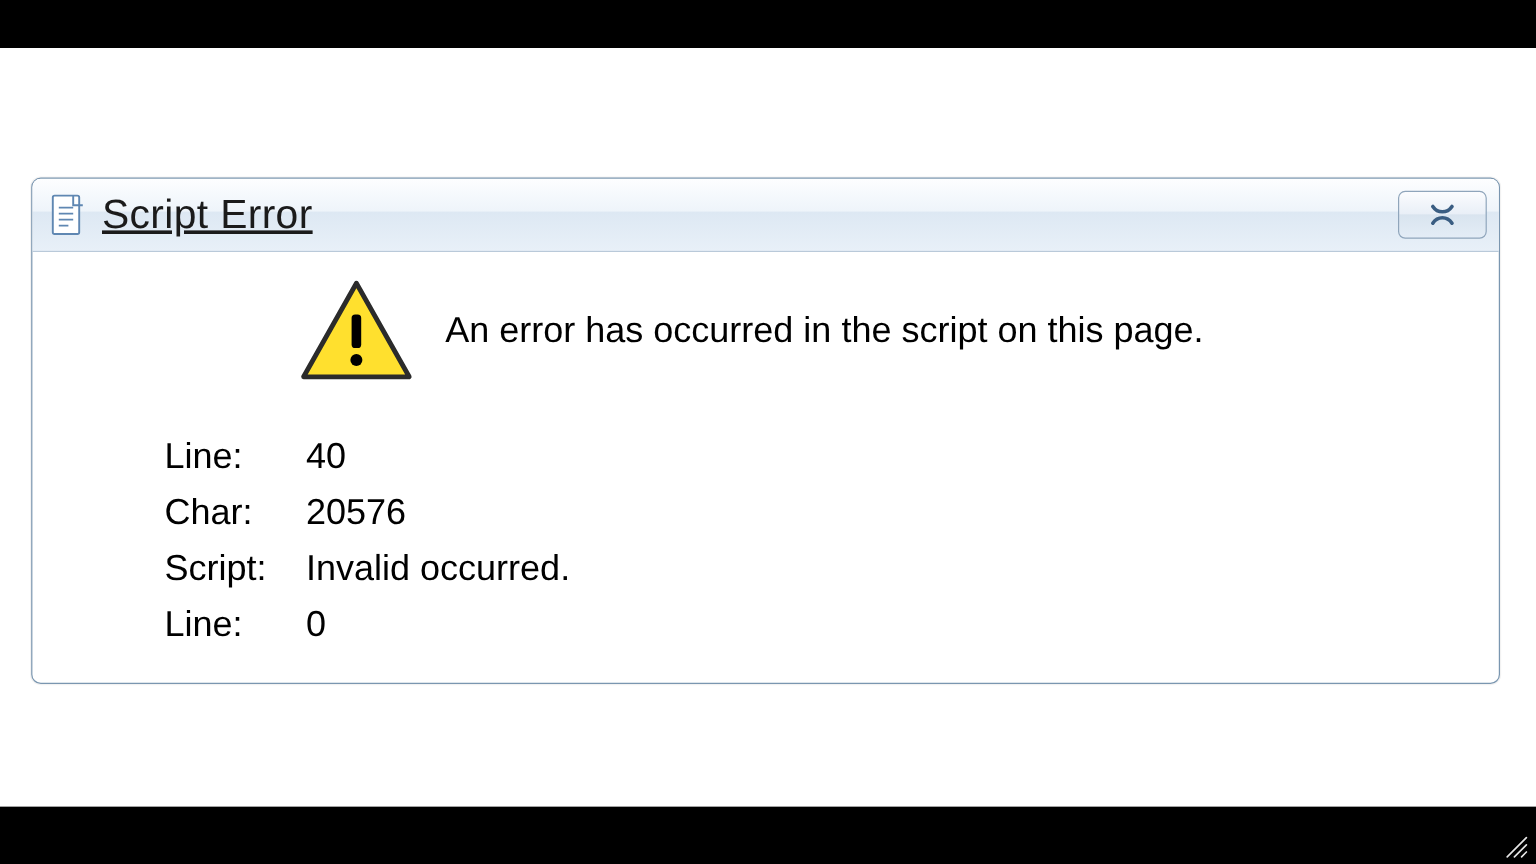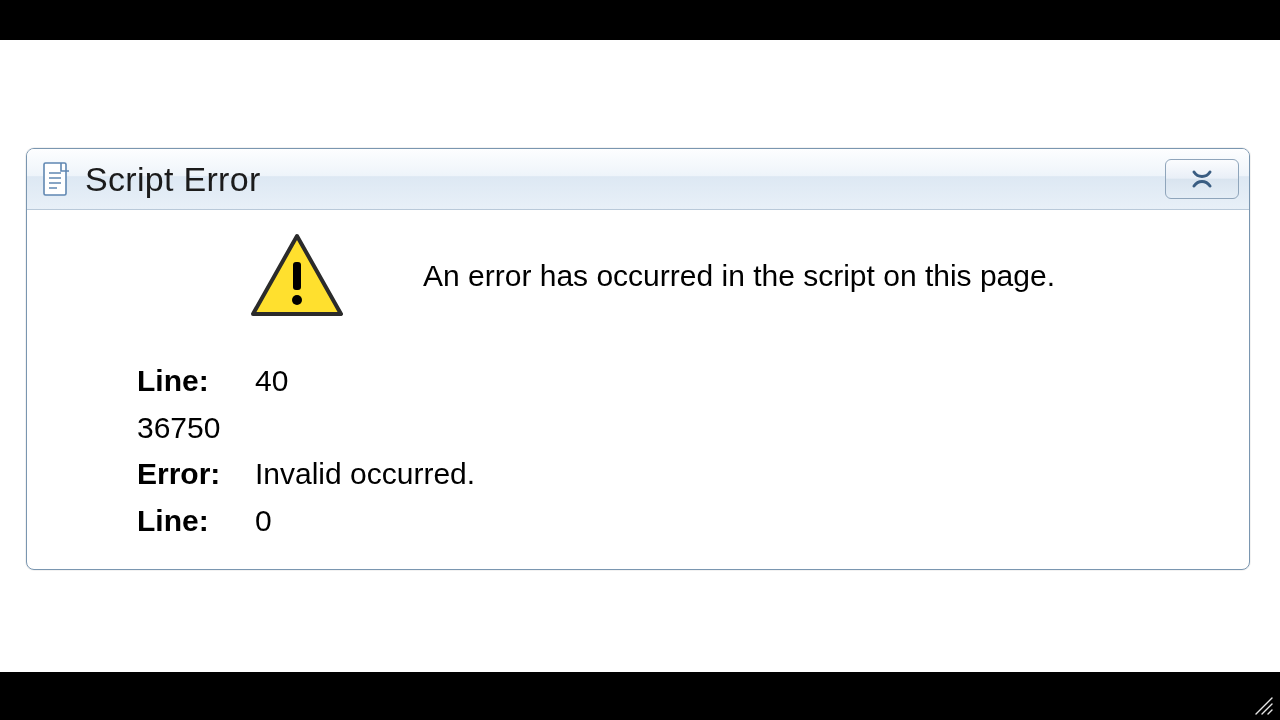--- a/index.html
+++ b/index.html
@@ -66,6 +66,7 @@
     padding-left: 14px;
     font-weight: 400;
     letter-spacing: 0.3px;
+    text-decoration: underline;
   }
 
   .close-btn {

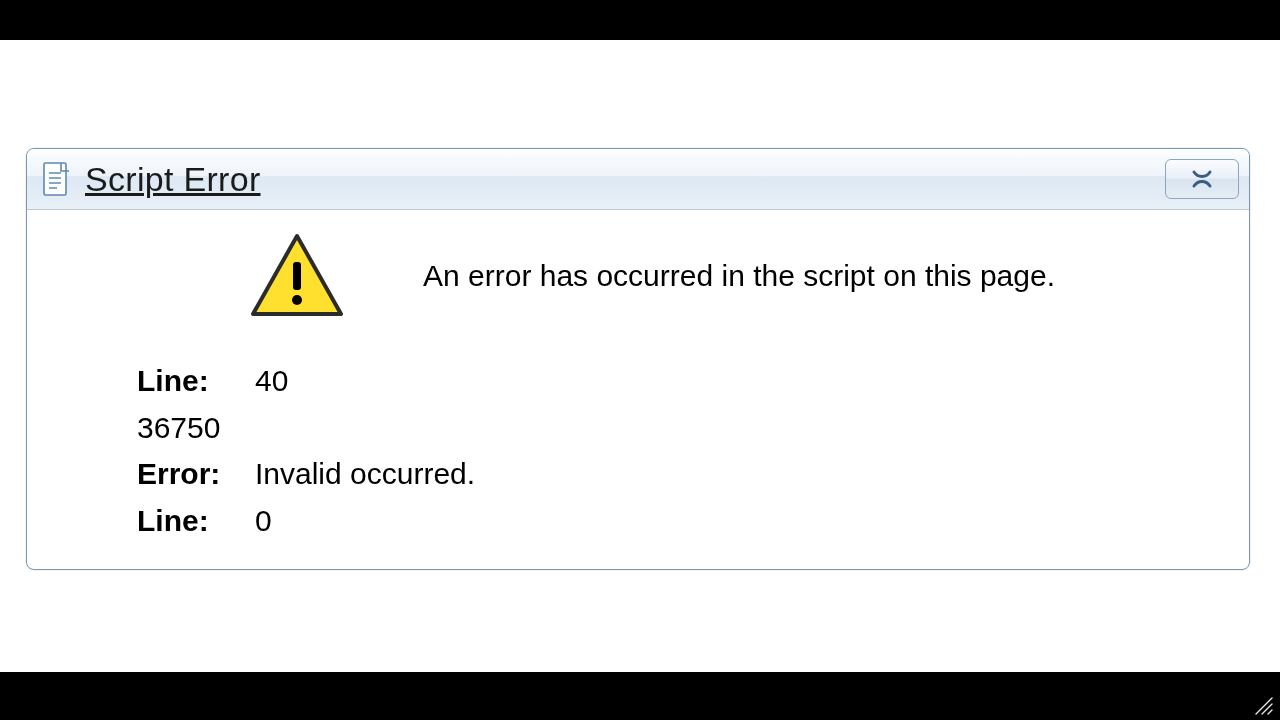--- a/index.html
+++ b/index.html
@@ -96,7 +96,7 @@
   .msg-row {
     display: flex;
     align-items: center;
-    gap: 76px;
+    gap: 24px;
     margin: 0 0 36px 130px;
   }
 

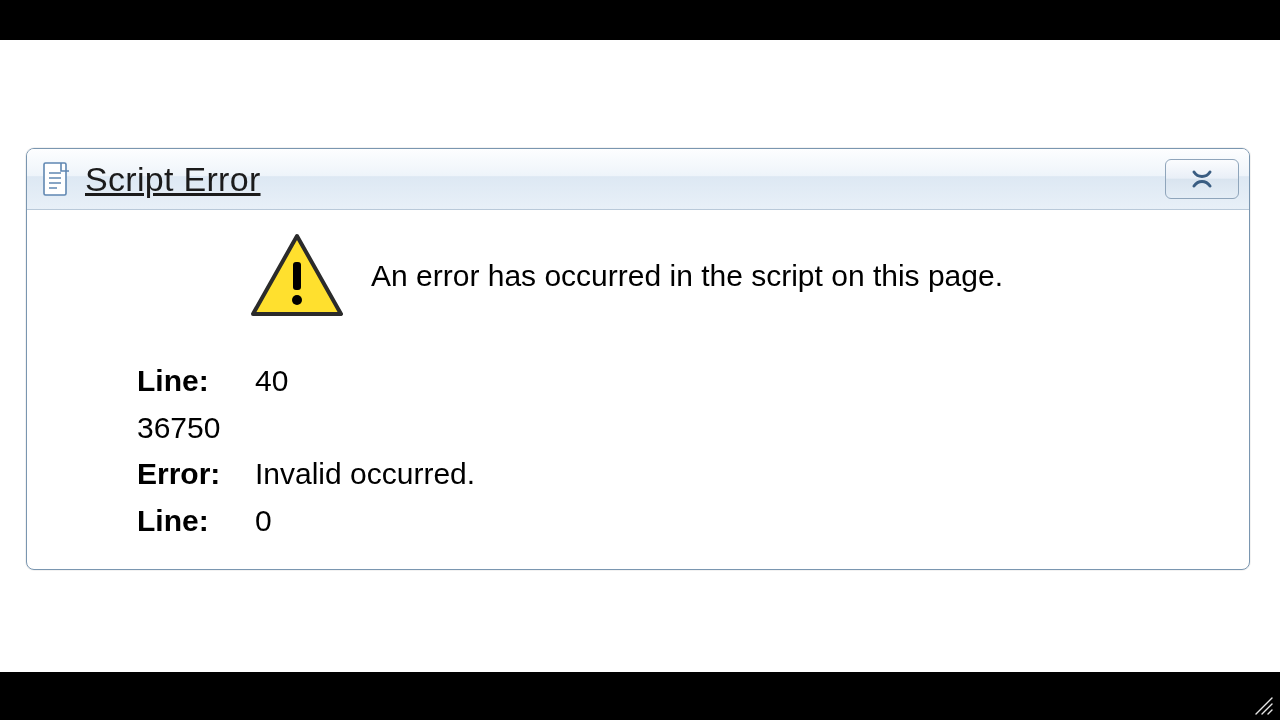--- a/index.html
+++ b/index.html
@@ -118,7 +118,6 @@
   .detail-label {
     width: 118px;
     flex: 0 0 118px;
-    font-weight: bold;
   }
   .detail-value { }
 

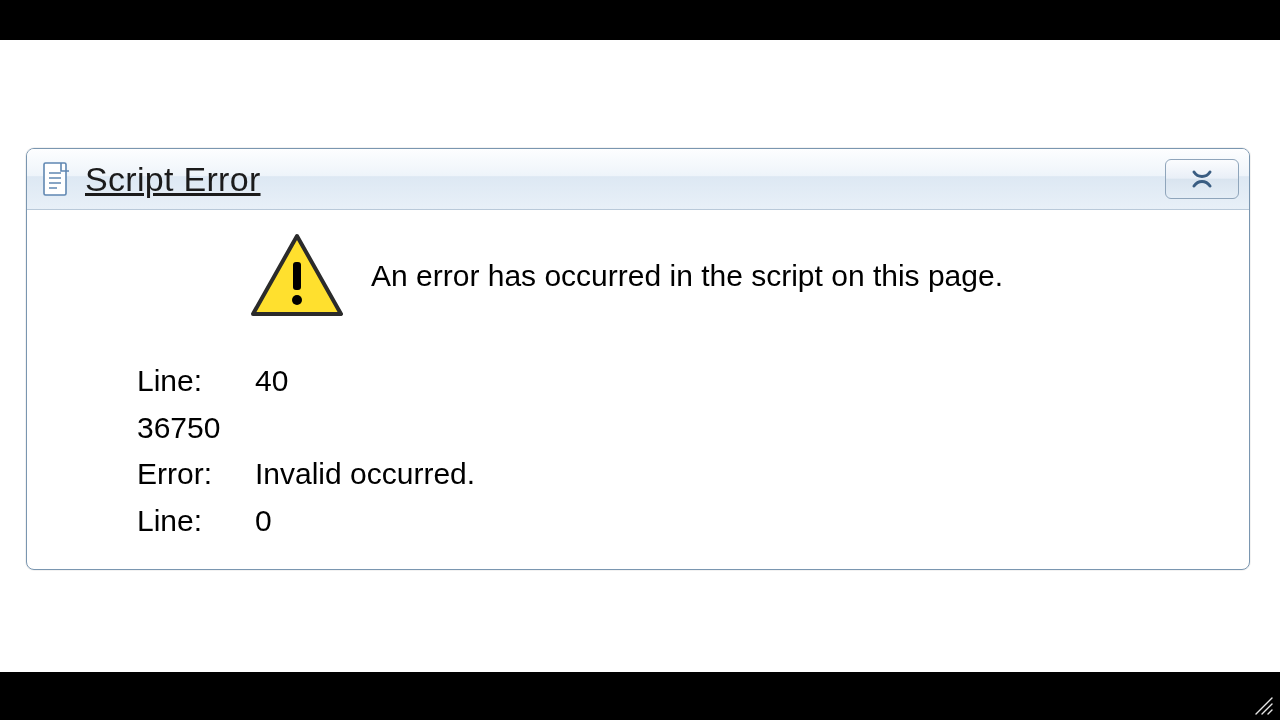--- a/index.html
+++ b/index.html
@@ -190,6 +190,7 @@
           <span class="detail-value">40</span>
         </div>
         <div class="detail-row">
+          <span class="detail-label">Char:</span>
           <span class="detail-value">36750</span>
         </div>
         <div class="detail-row">

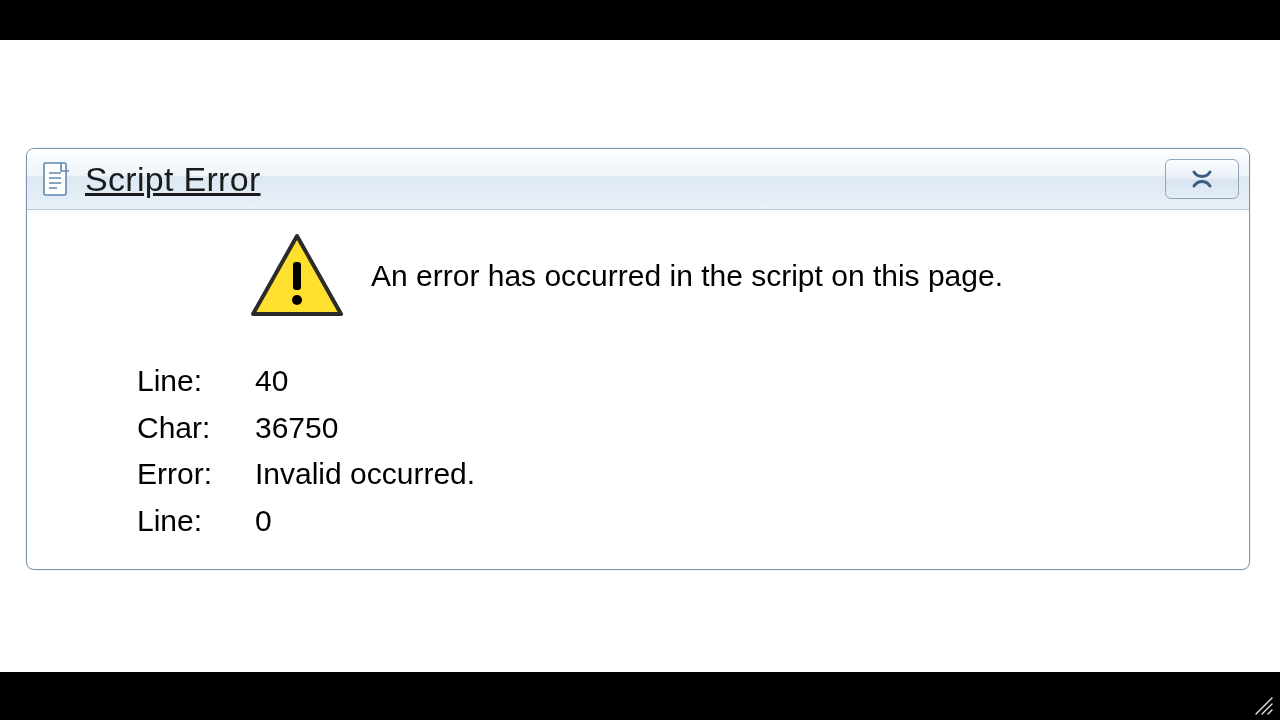--- a/index.html
+++ b/index.html
@@ -191,7 +191,7 @@
         </div>
         <div class="detail-row">
           <span class="detail-label">Char:</span>
-          <span class="detail-value">36750</span>
+          <span class="detail-value">20576</span>
         </div>
         <div class="detail-row">
           <span class="detail-label">Error:</span>

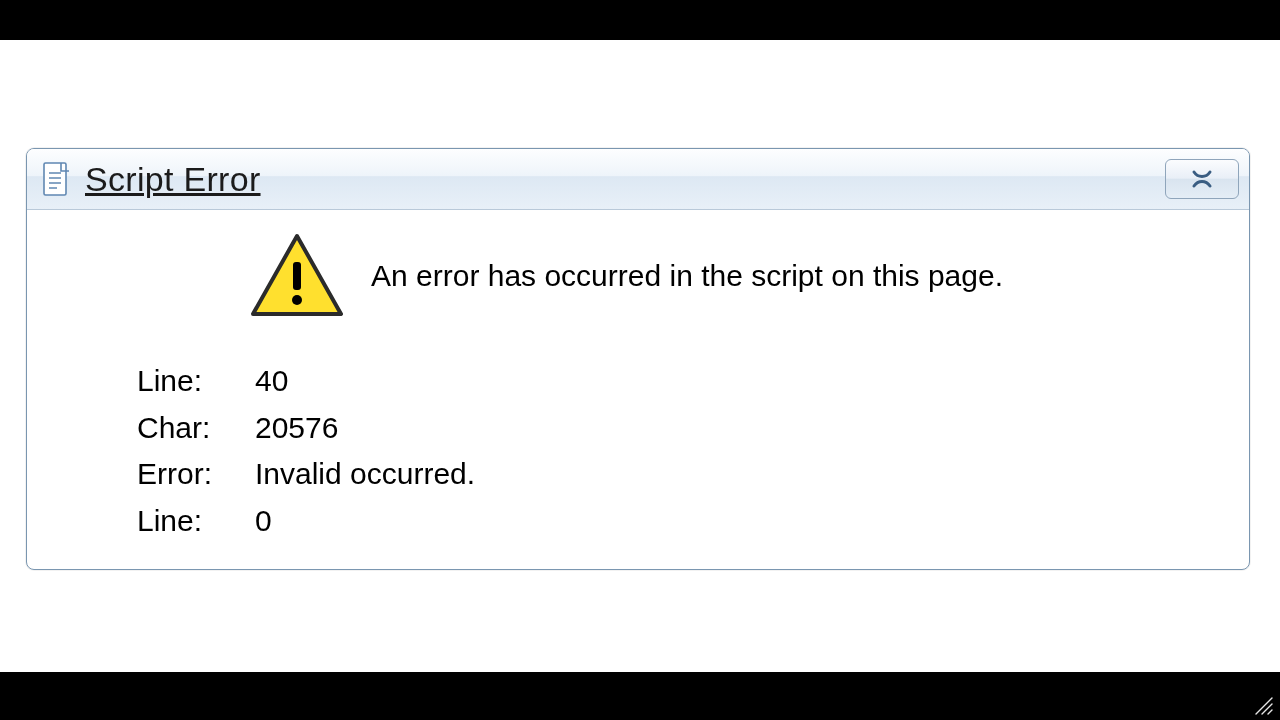--- a/index.html
+++ b/index.html
@@ -194,7 +194,7 @@
           <span class="detail-value">20576</span>
         </div>
         <div class="detail-row">
-          <span class="detail-label">Error:</span>
+          <span class="detail-label">Script:</span>
           <span class="detail-value">Invalid occurred.</span>
         </div>
         <div class="detail-row">

